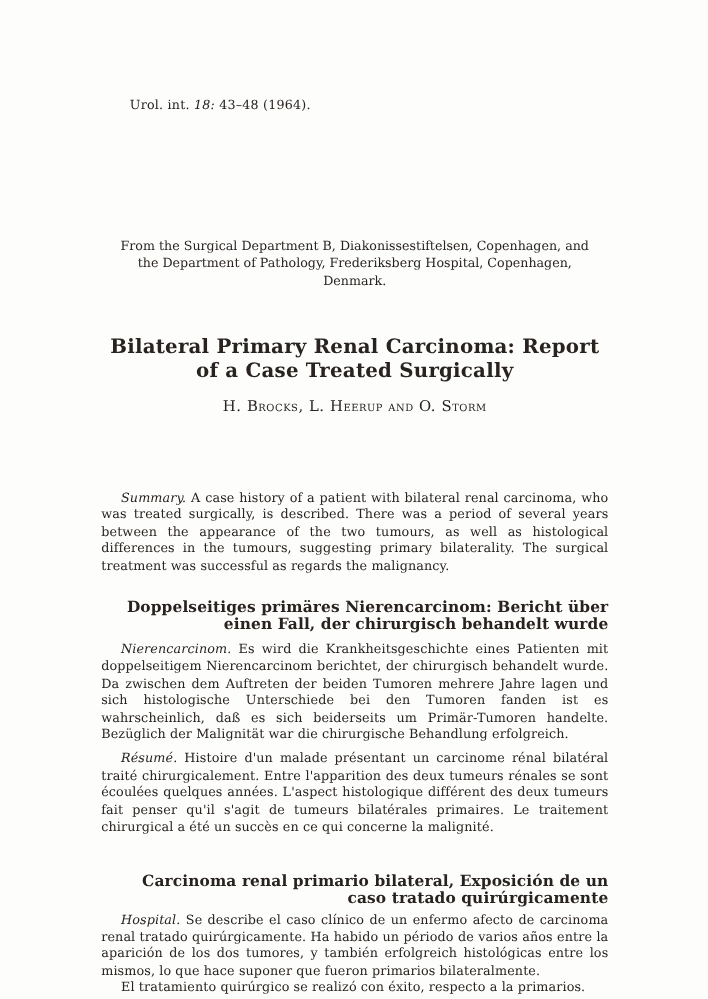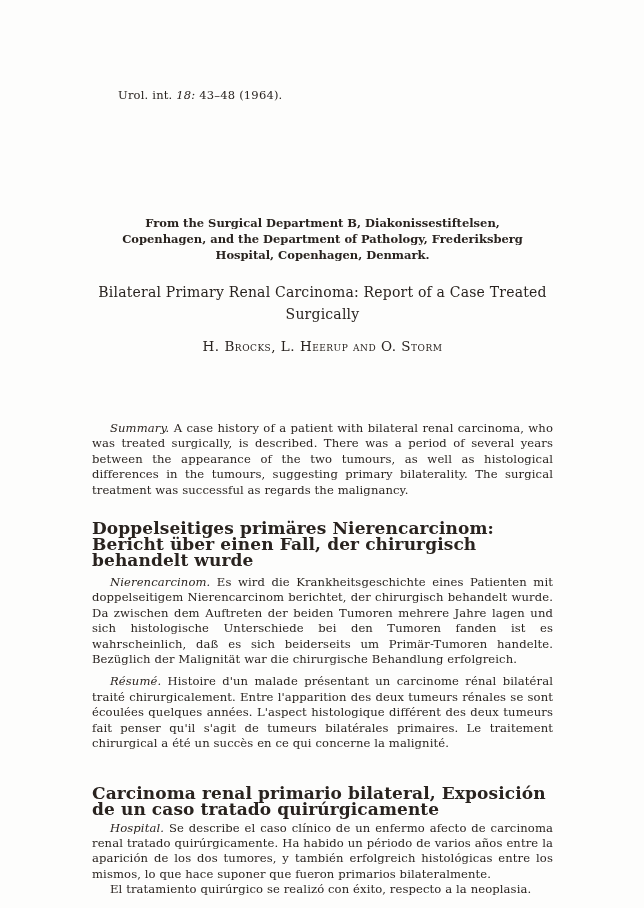--- a/index.html
+++ b/index.html
@@ -32,7 +32,6 @@
     text-align: center;
     font-size: 11.5px;
     line-height: 16px;
-    font-weight: bold;
   }
   .title {
     margin: 18px auto 0 auto;

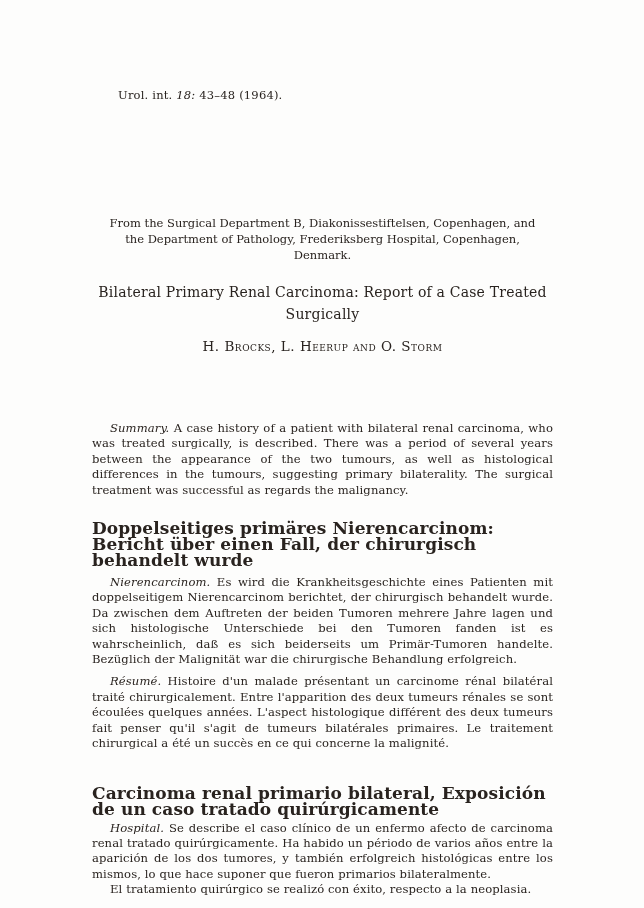--- a/index.html
+++ b/index.html
@@ -34,11 +34,11 @@
     line-height: 16px;
   }
   .title {
-    margin: 18px auto 0 auto;
+    margin: 42px auto 0 auto;
     max-width: 452px;
     text-align: center;
-    font-size: 14px;
-    font-weight: normal;
+    font-size: 18px;
+    font-weight: bold;
     line-height: 22px;
     letter-spacing: 0.2px;
   }

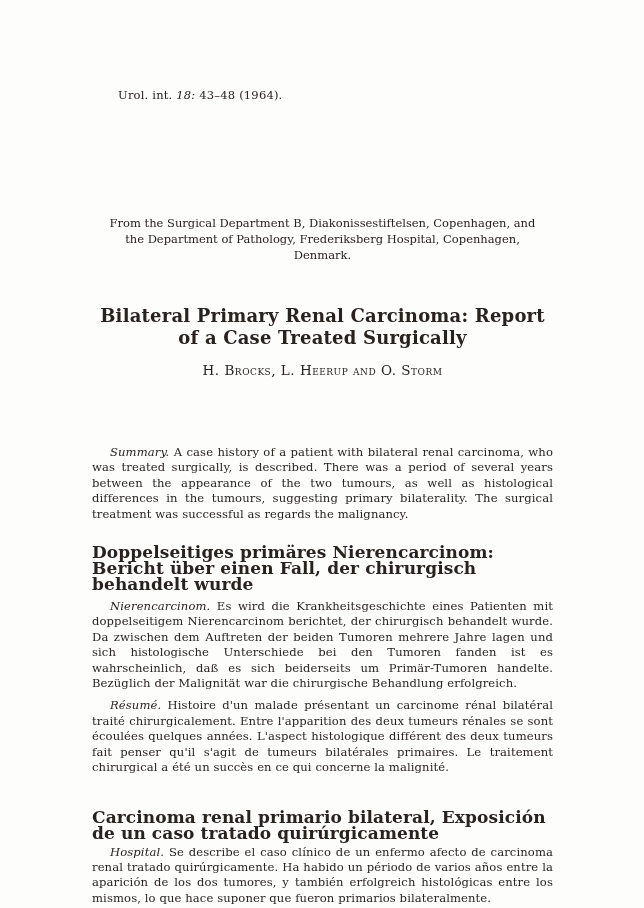--- a/index.html
+++ b/index.html
@@ -60,10 +60,10 @@
   .plabel { font-style: italic; }
   .sec-heading {
     margin: 0;
-    font-size: 17px;
+    font-size: 14px;
     font-weight: bold;
     line-height: 16px;
-    text-align: left;
+    text-align: right;
     letter-spacing: 0.1px;
   }
   .sec-en { margin-top: 67px; }

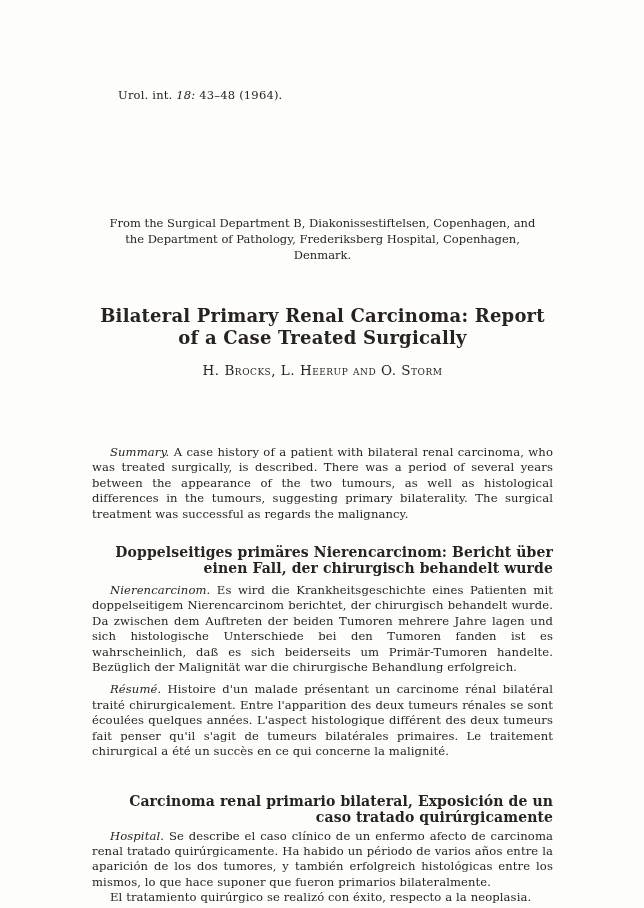--- a/index.html
+++ b/index.html
@@ -108,7 +108,7 @@
     <h2 class="sec-heading">Carcinoma renal primario bilateral, Exposición de un caso tratado quirúrgicamente</h2>
     <p class="para"><i class="plabel">Hospital.</i>
       <span>Se describe el caso clínico de un enfermo afecto de carcinoma renal tratado quirúrgicamente. Ha habido un périodo de varios años entre la aparición de los dos tumores, y también erfolgreich histológicas entre los mismos, lo que hace suponer que fueron primarios bilateralmente.</span></p>
-    <p class="para second">El tratamiento quirúrgico se realizó con éxito, respecto a la neoplasia.</p>
+    <p class="para second">El tratamiento quirúrgico se realizó con éxito, respecto a la primarios.</p>
   </section>
 
 </div>

